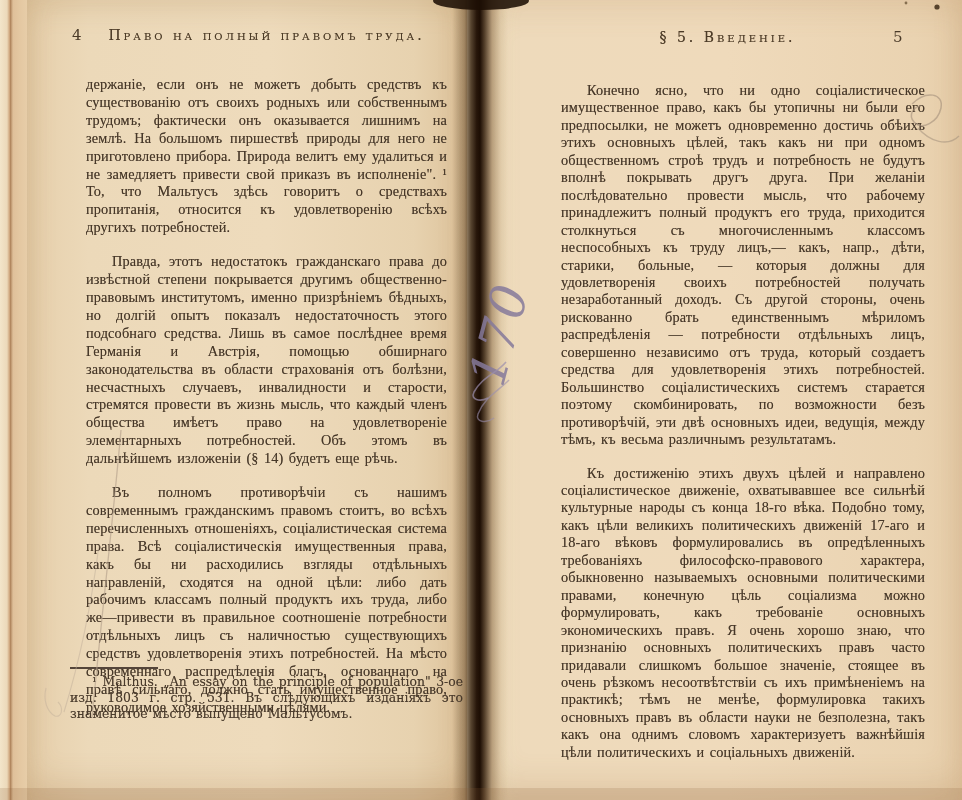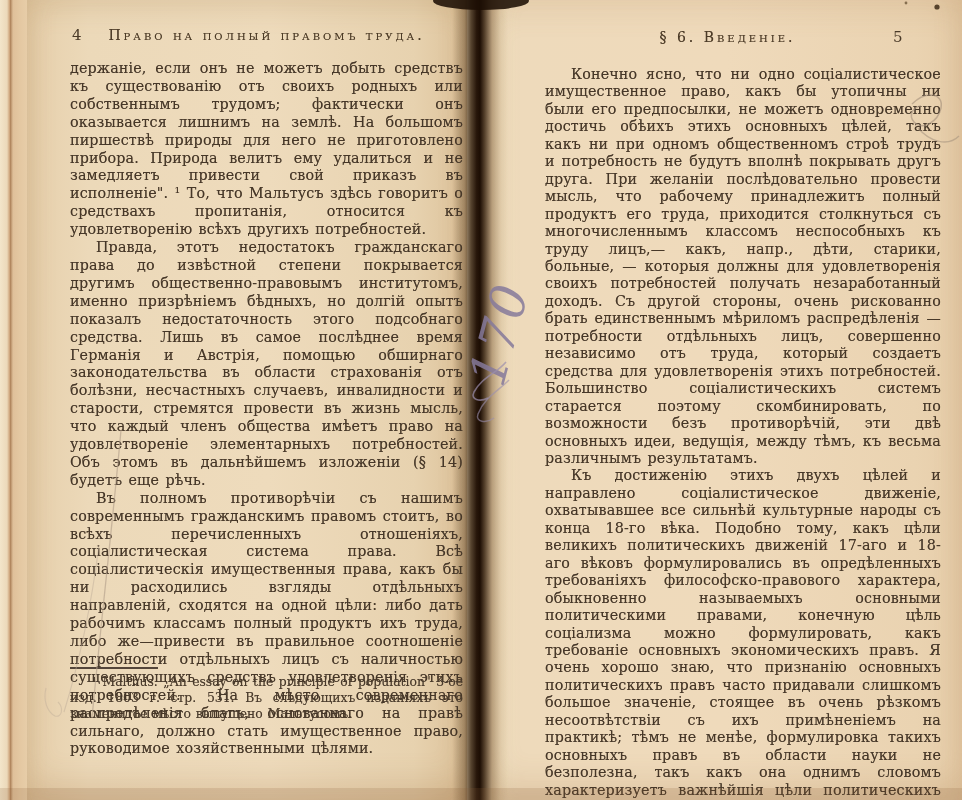--- a/index.html
+++ b/index.html
@@ -80,7 +80,7 @@
   <div class="pagenum" style="left:72px;top:26px;">4</div>
   <div class="running-title" style="left:70px;width:393px;top:27px;">Право на полный правомъ труда.</div>
 
-  <div class="running-title" style="left:545px;width:365px;top:29px;">§ 6. Введеніе.</div>
+  <div class="running-title" style="left:545px;width:365px;top:29px;">§ 5. Введеніе.</div>
   <div class="pagenum" style="left:893px;top:28px;">5</div>
 
   <div class="bodytext body-left">

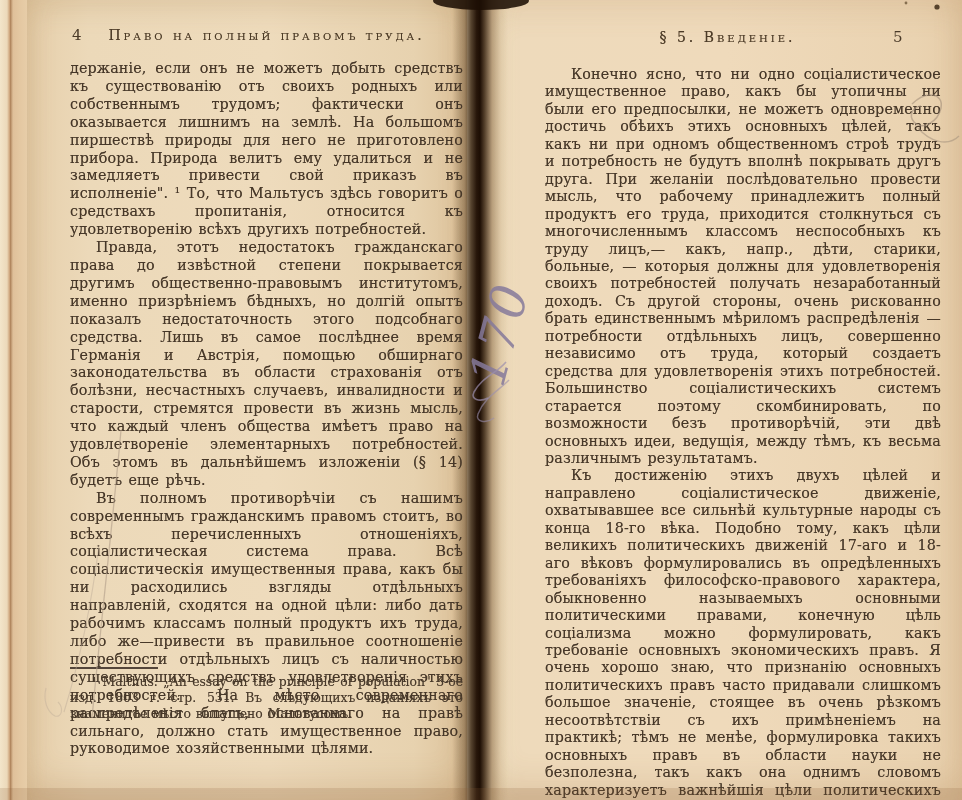--- a/index.html
+++ b/index.html
@@ -44,7 +44,7 @@
     position:absolute;color:#463728;text-align:justify;
     text-shadow:0 0 .45px rgba(70,55,40,.55);
     word-spacing:1.6px;letter-spacing:.15px;}
-  .bodytext p{margin:0;text-indent:26px;}
+  .bodytext p{margin:16px;text-indent:26px;font-family:Liberation Serif, serif;}
   .bodytext p.cont{text-indent:0;}
   .body-left{left:70px;top:60px;width:393px;font-size:14.3px;line-height:17.9px;}
   .body-right{left:545px;top:66px;width:396px;font-size:14.3px;line-height:17.45px;}

